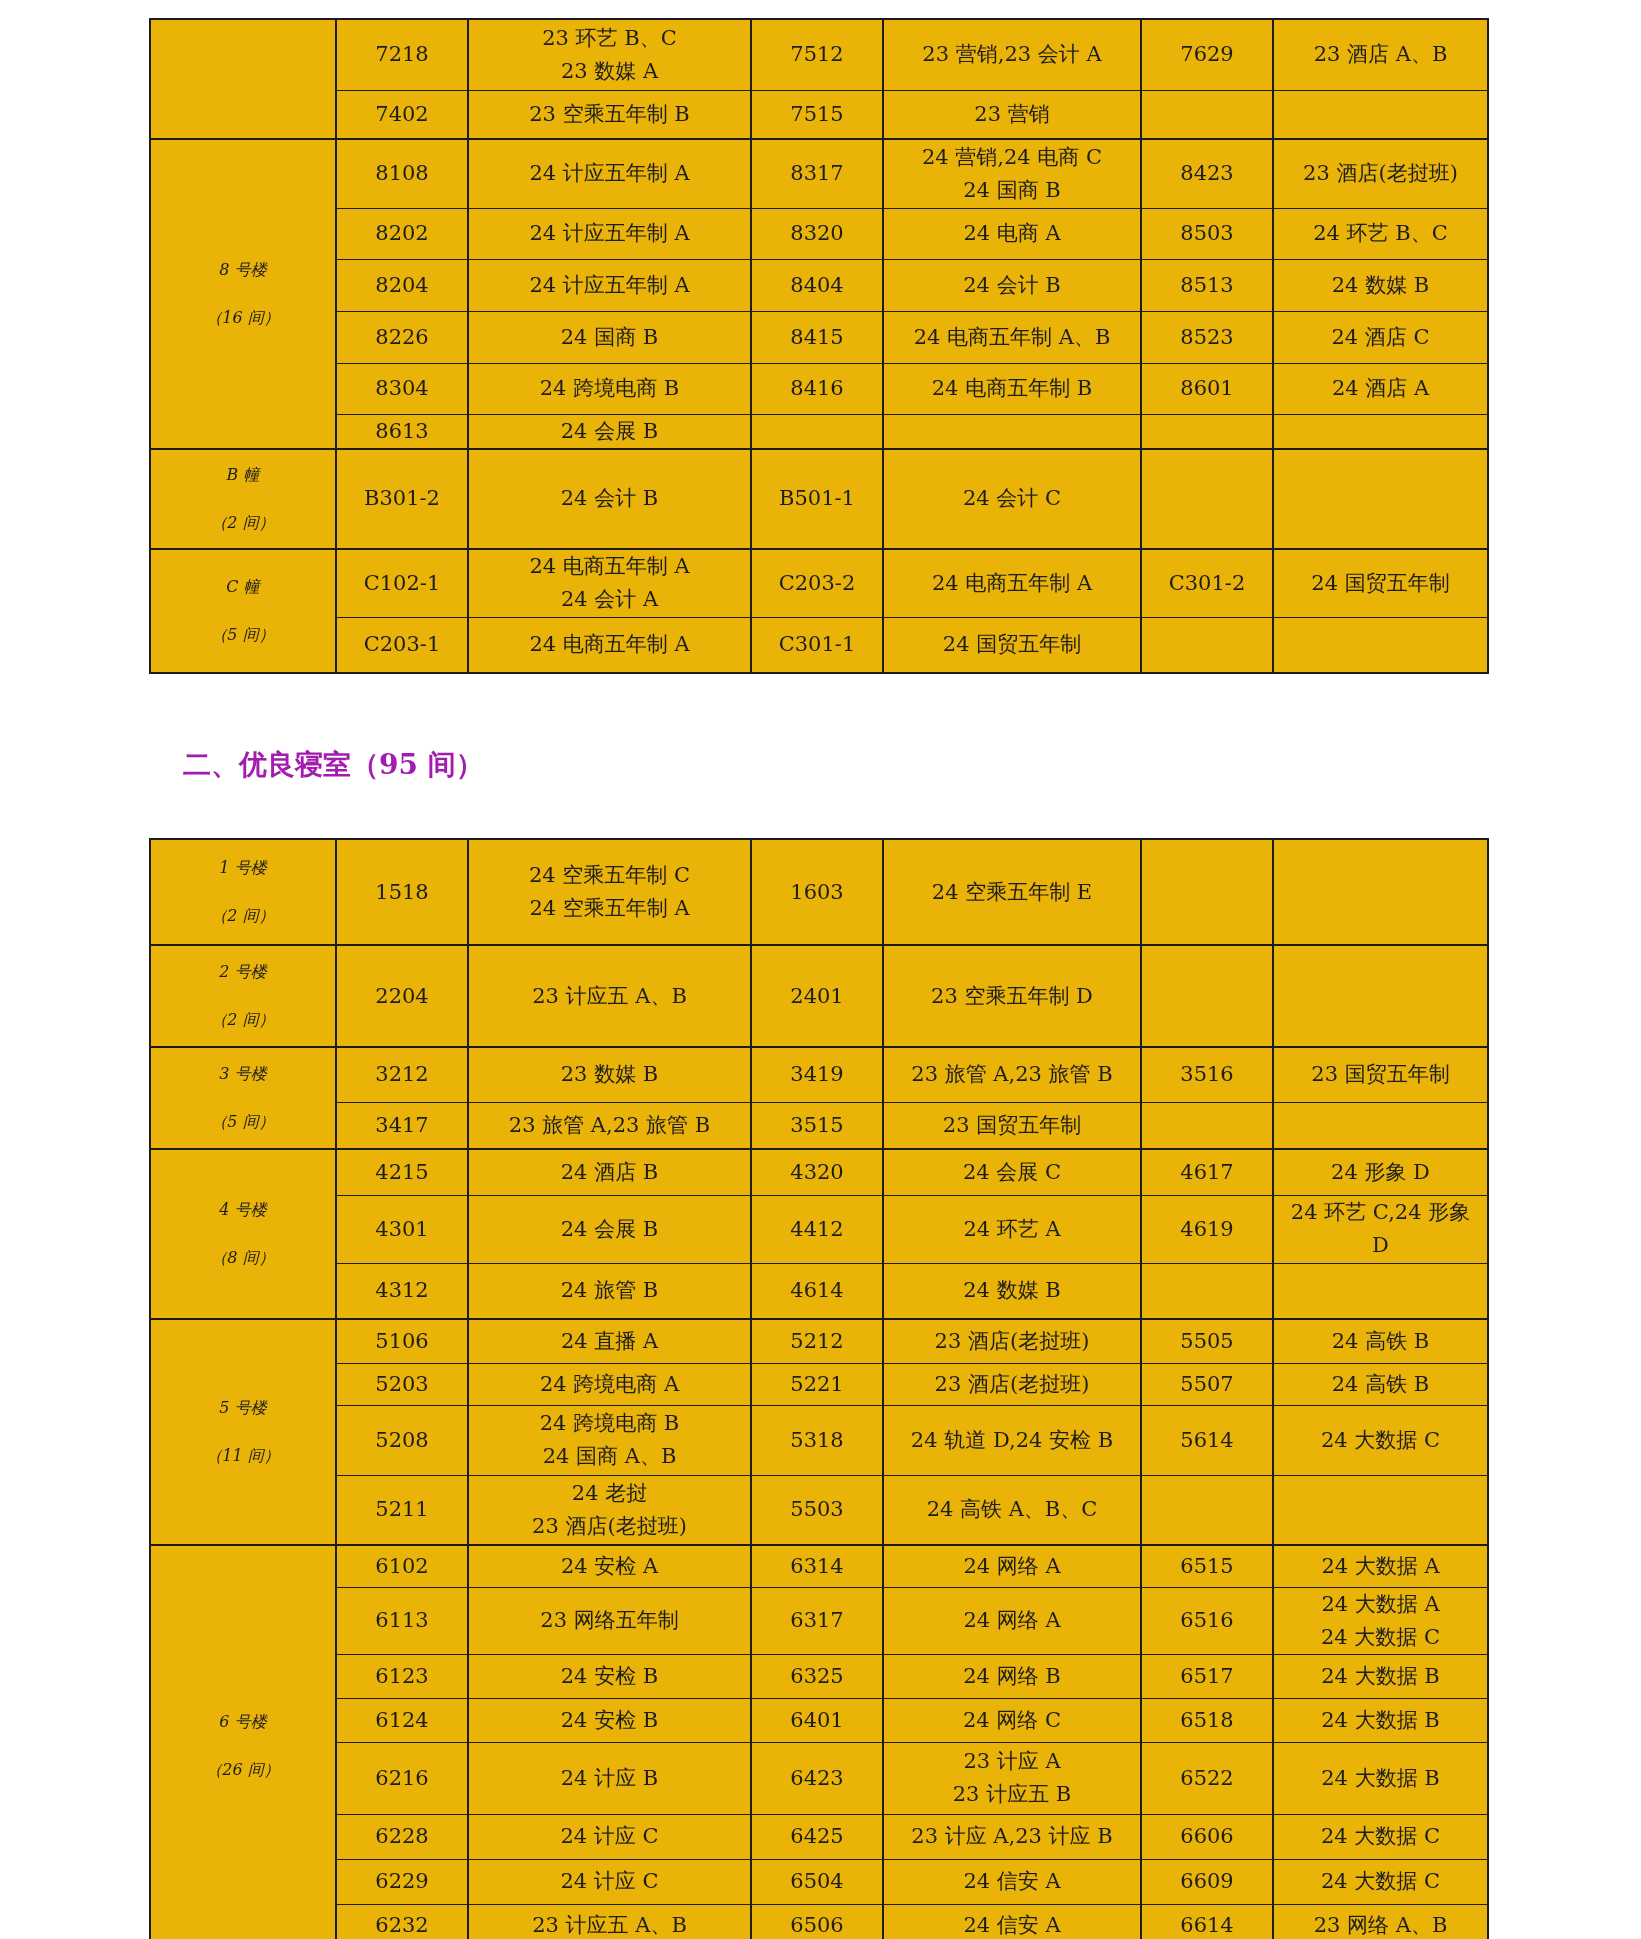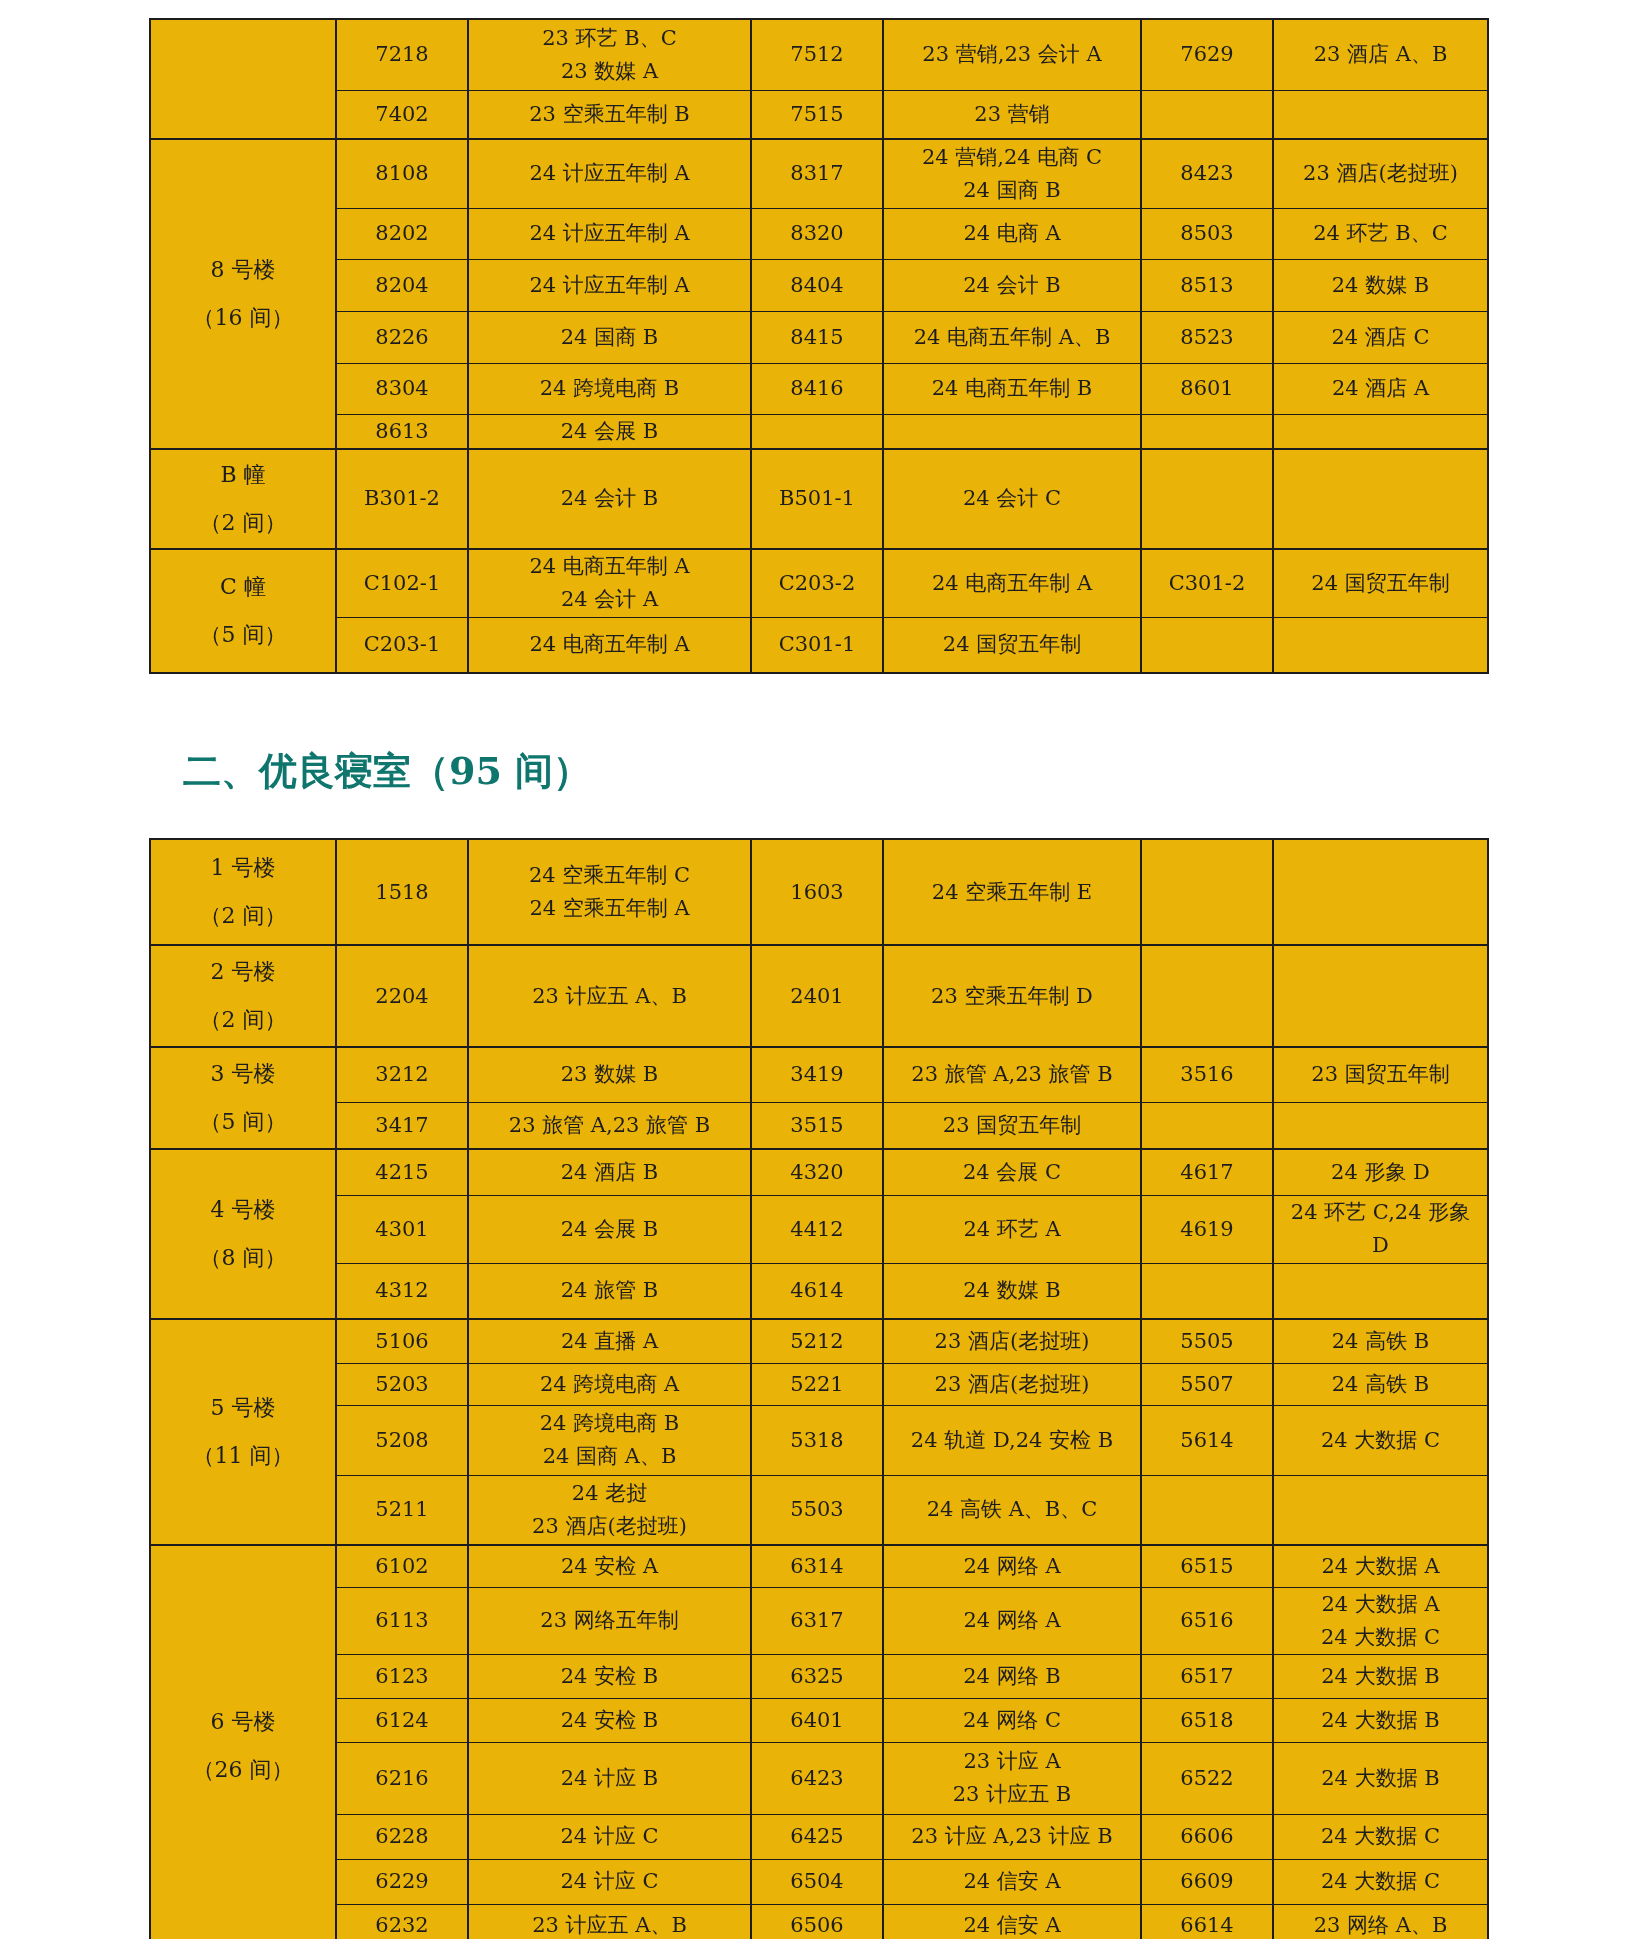--- a/index.html
+++ b/index.html
@@ -31,7 +31,7 @@
     white-space:normal;
   }
   table.dorm td.gtop{border-top-width:2px;}
-  table.dorm td.bcell div{line-height:48px;font-size:22px;}
+  table.dorm td.bcell div{line-height:48px;font-size:16px;font-style:italic;}
   .section-heading{
     position:absolute;
     left:183px;top:746px;

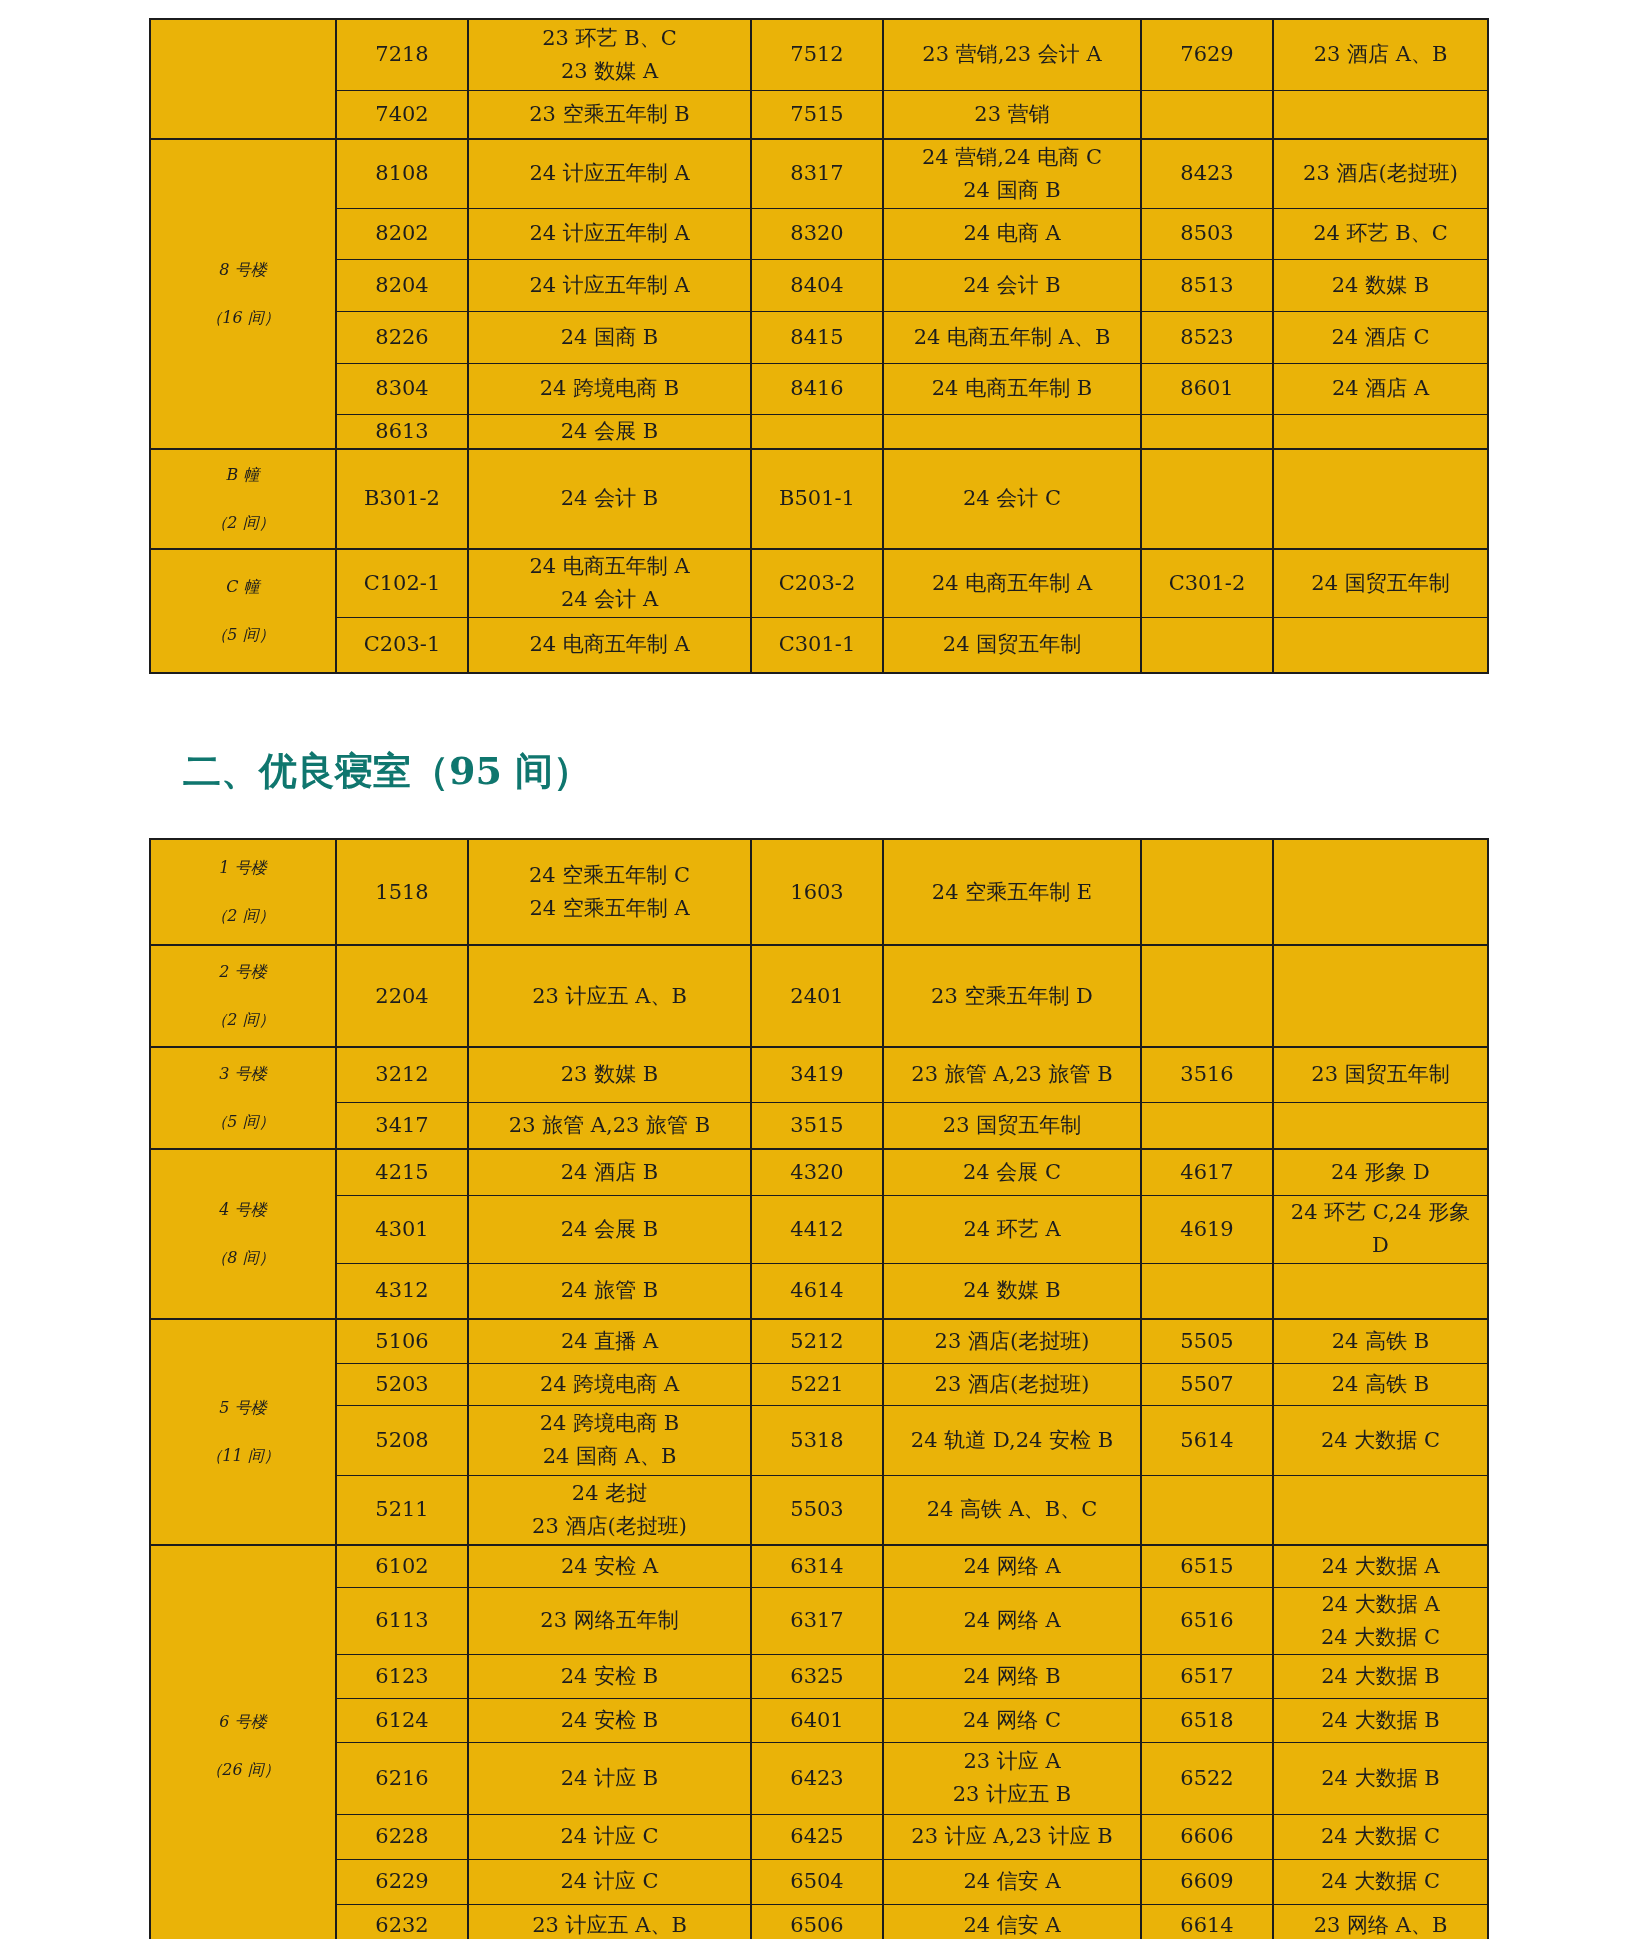--- a/index.html
+++ b/index.html
@@ -36,9 +36,9 @@
     position:absolute;
     left:183px;top:746px;
     margin:0;
-    font-size:38px;
+    font-size:28px;
     font-weight:700;
-    color:#0f766e;
+    color:#a21caf;
     white-space:nowrap;
   }
 </style>

